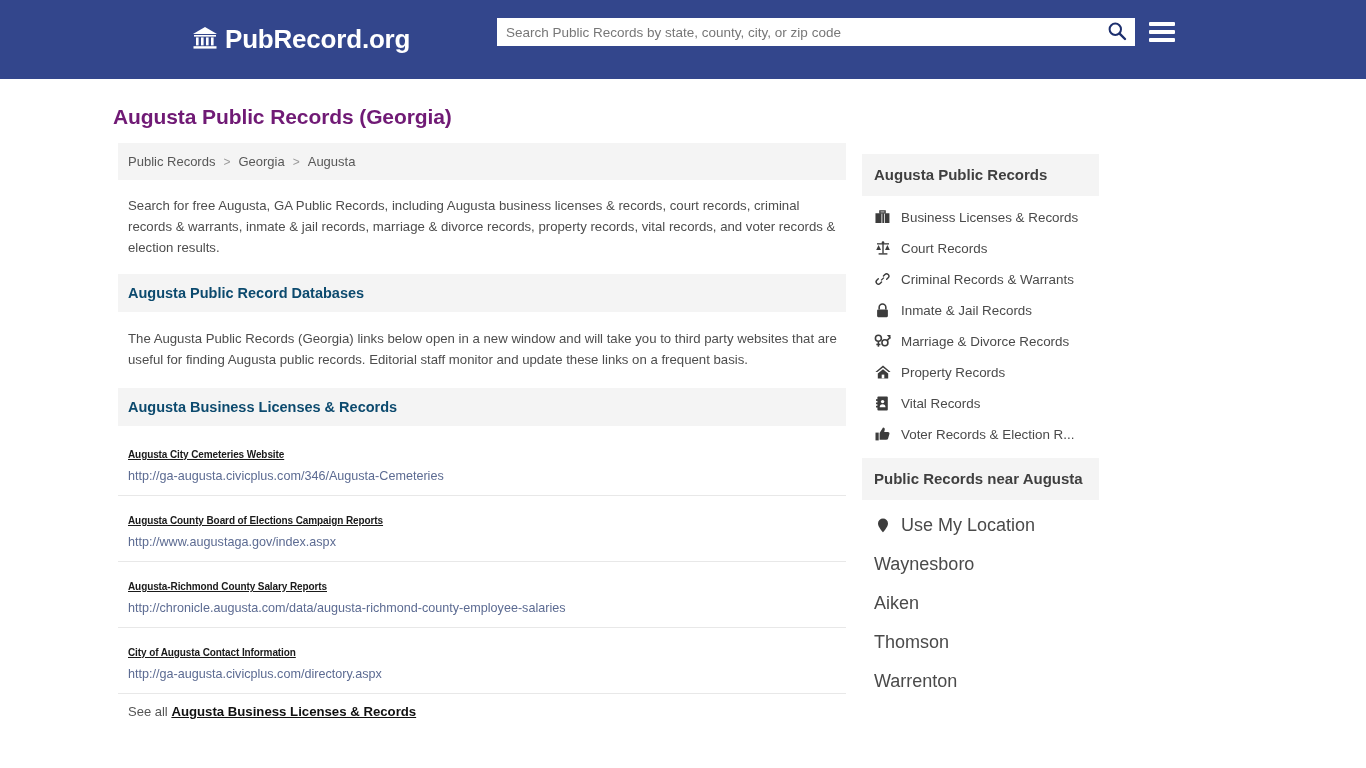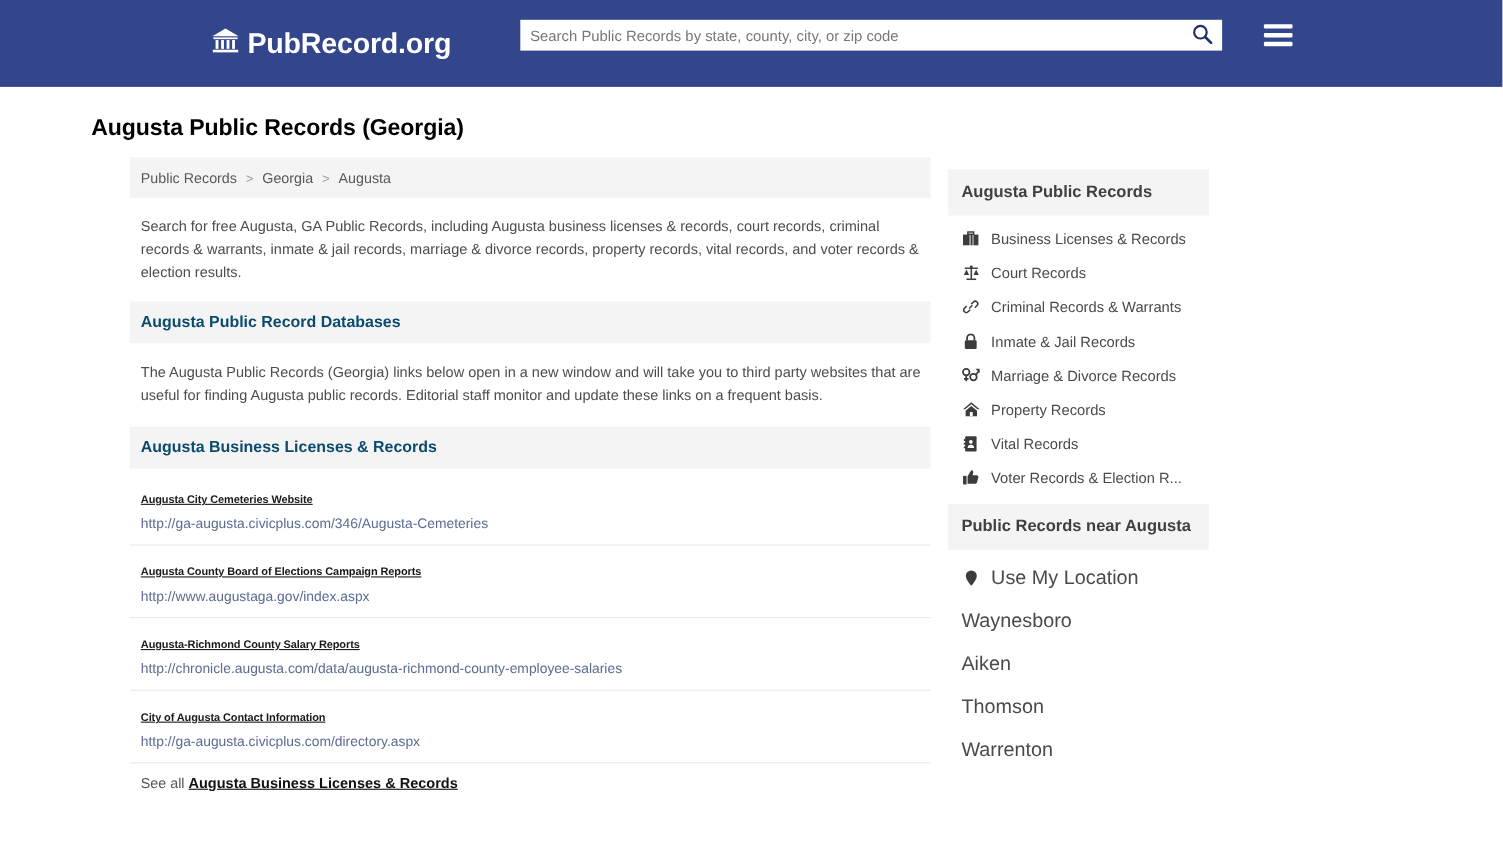--- a/index.html
+++ b/index.html
@@ -39,7 +39,7 @@
   }
   .search-wrap {
     position: absolute;
-    left: 473px;
+    left: 497px;
     top: 18px;
     width: 638px;
     height: 28px;

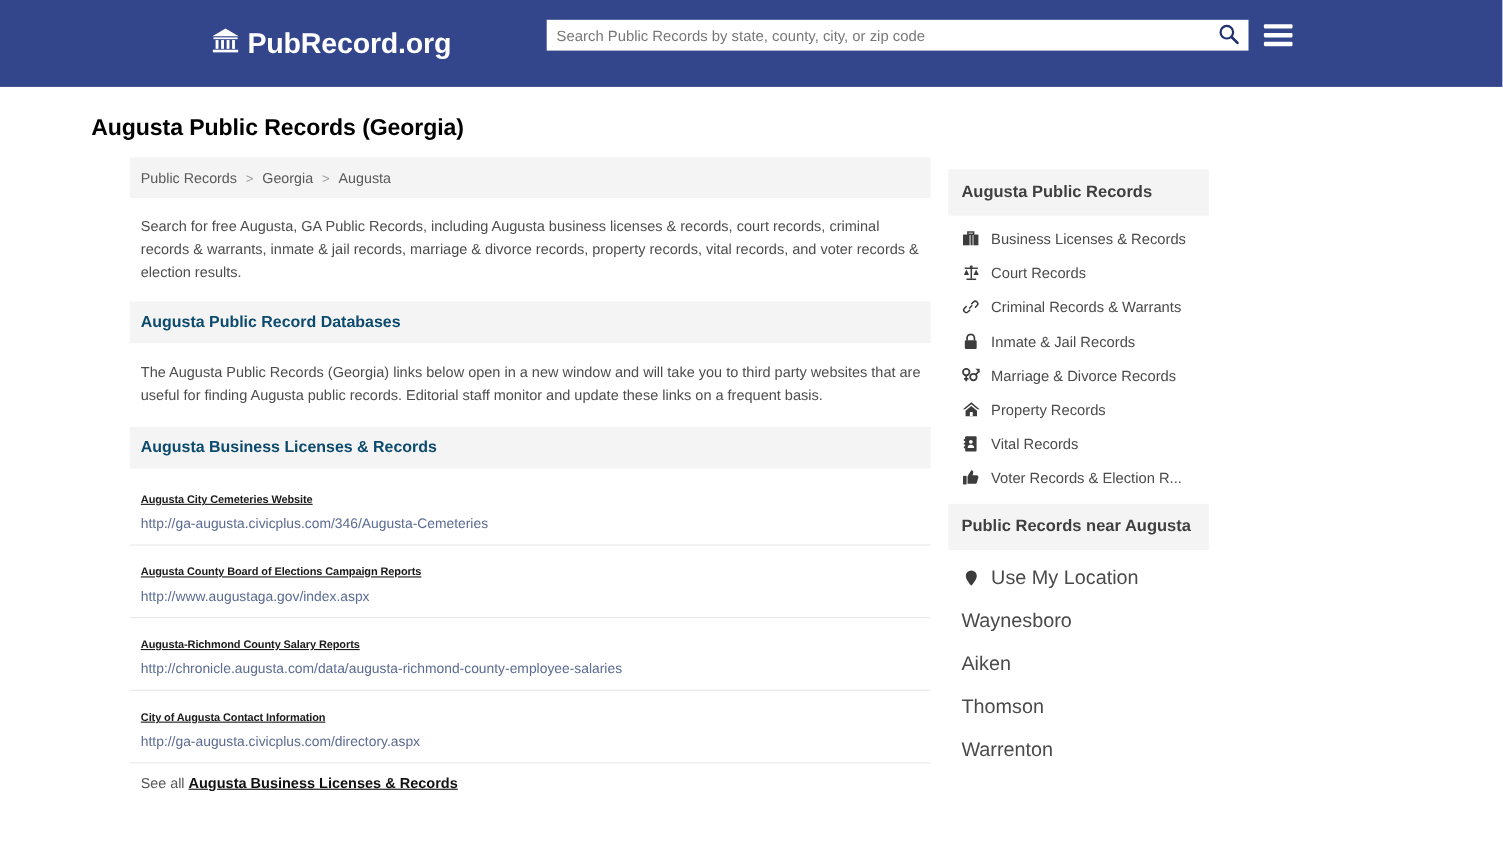--- a/index.html
+++ b/index.html
@@ -90,10 +90,10 @@
   }
   .page-title {
     margin: 0;
-    padding: 26px 0 14px 83px;
+    padding: 26px 0 14px 113px;
     font-size: 21px;
     font-weight: bold;
-    color: #000000;
+    color: #701a75;
     letter-spacing: -0.1px;
   }
   .columns {

